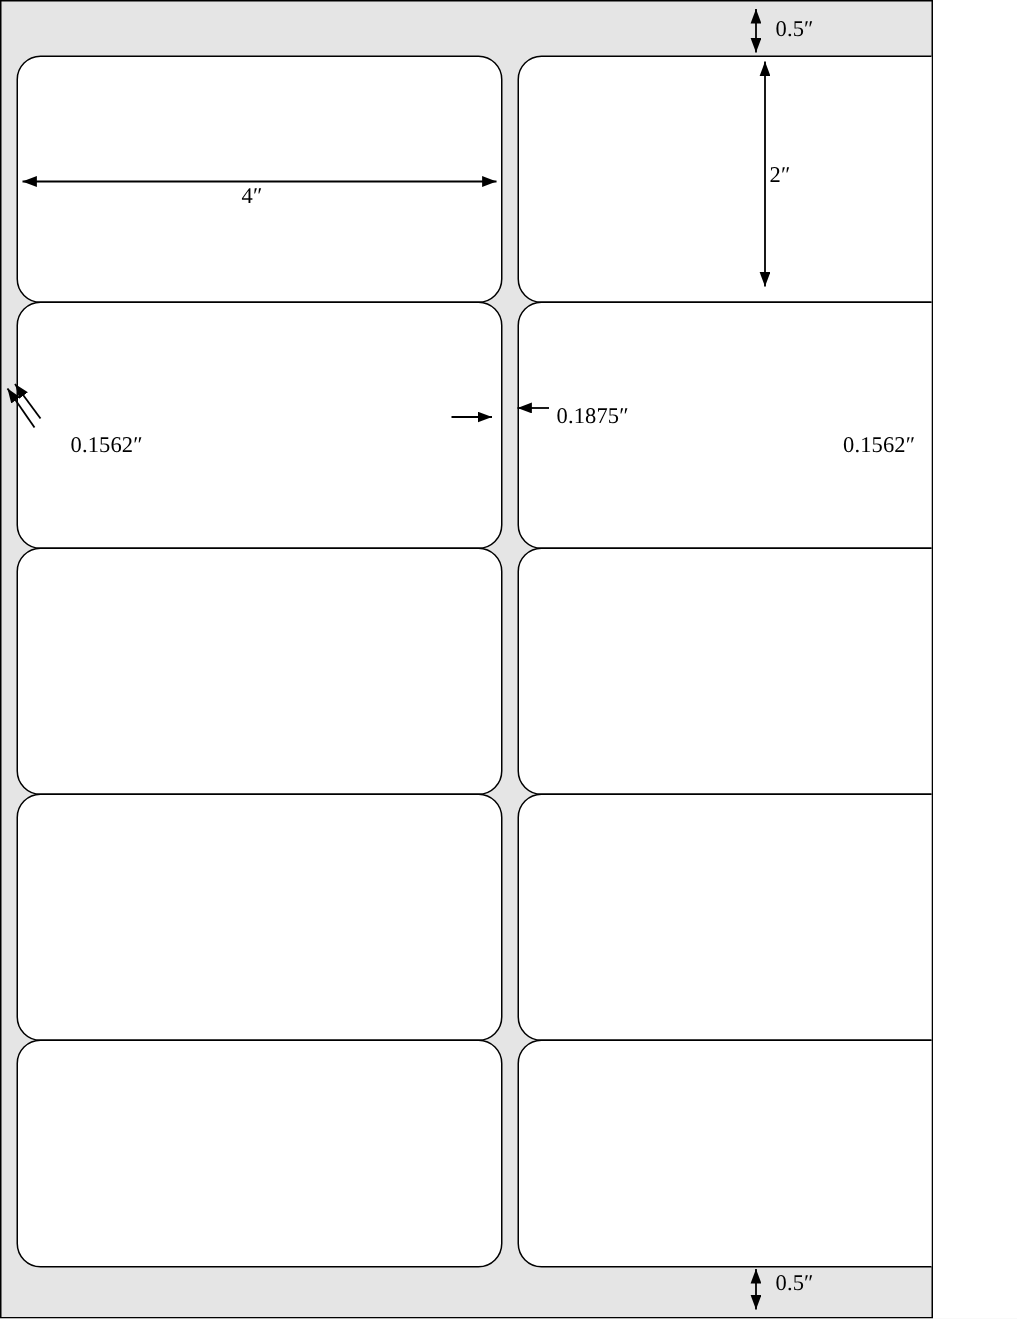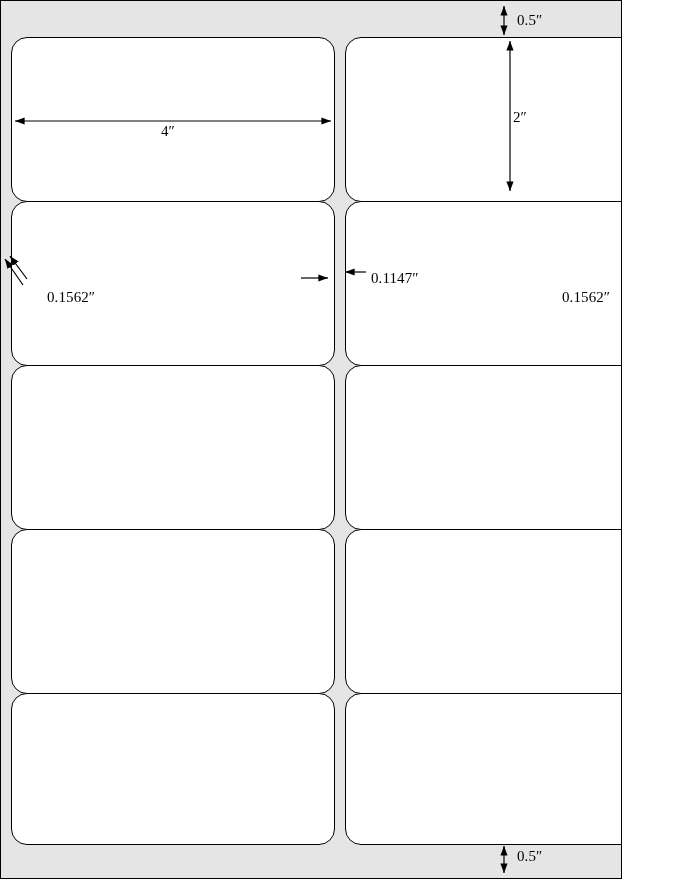--- a/index.html
+++ b/index.html
@@ -91,7 +91,7 @@
   <div class="dim-text" style="left:160px;top:122px;">4″</div>
   <div class="dim-text" style="left:512px;top:108px;">2″</div>
   <div class="dim-text" style="left:46px;top:288px;">0.1562″</div>
-  <div class="dim-text" style="left:370px;top:269px;">0.1147″</div>
+  <div class="dim-text" style="left:370px;top:269px;">0.1875″</div>
   <div class="dim-text" style="left:561px;top:288px;">0.1562″</div>
 
 </div>

